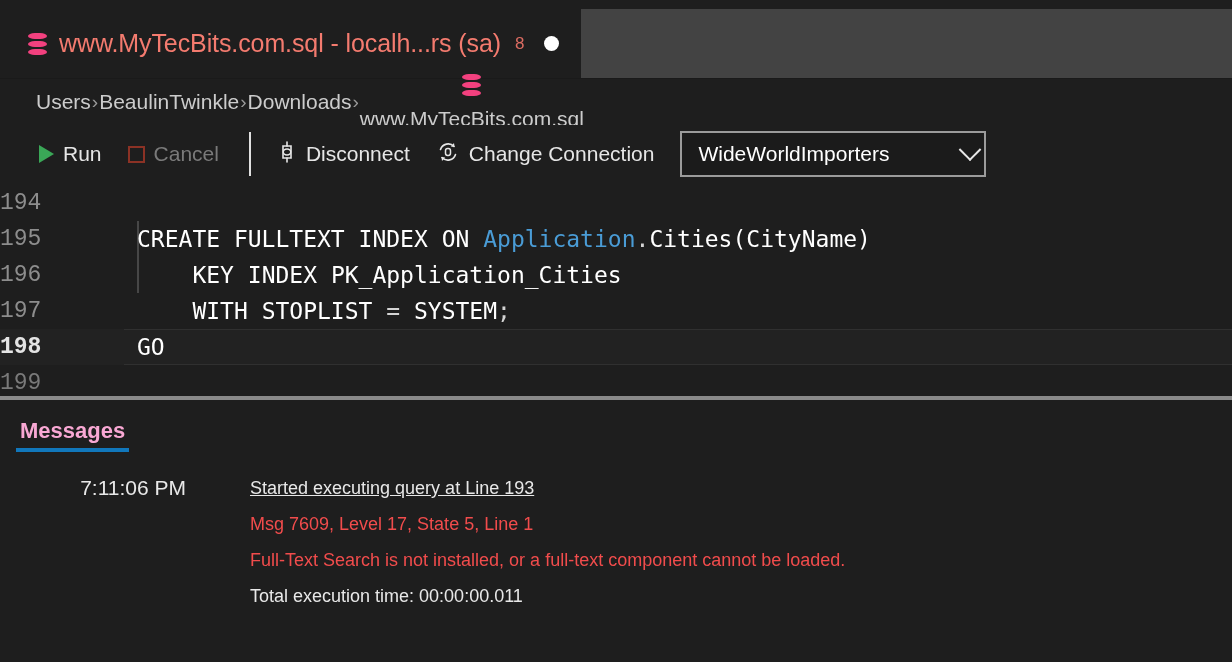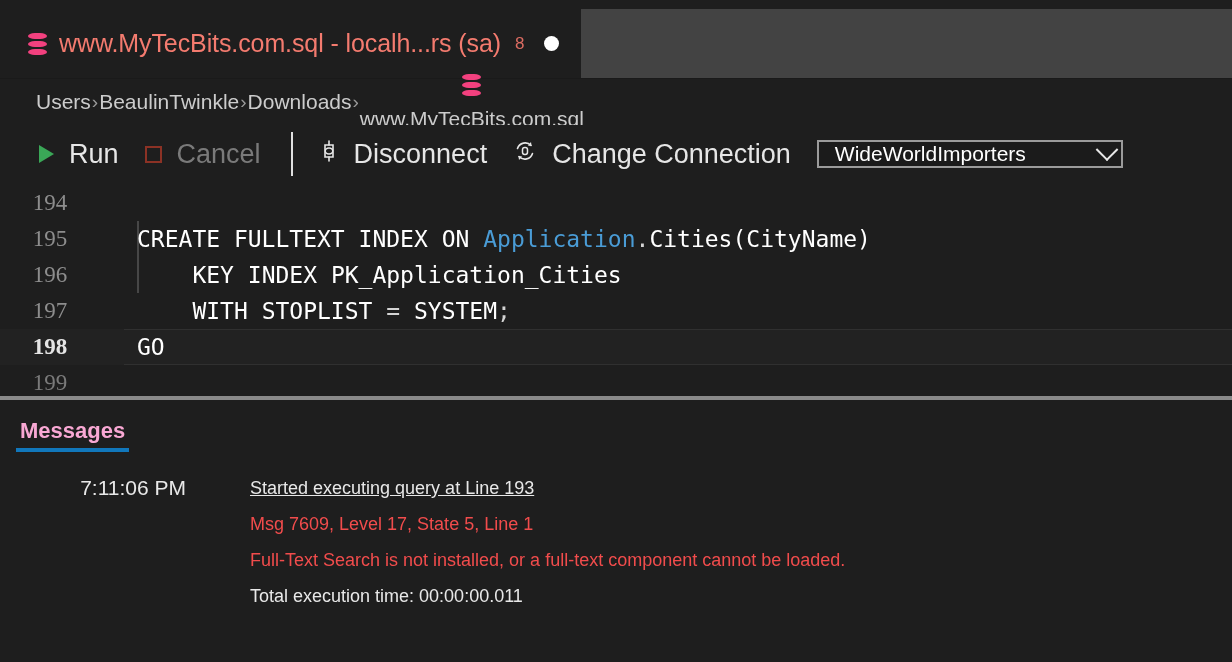--- a/index.html
+++ b/index.html
@@ -111,8 +111,8 @@
     background: #1e1e1e;
   }
   .tb-btn {
-    display: flex; align-items: center; gap: 15px;
-    font-size: 27px; color: #e6e6e6;
+    display: flex; align-items: center; gap: 9px;
+    font-size: 21px; color: #e6e6e6;
     cursor: pointer;
     padding: 4px 6px;
     white-space: nowrap;

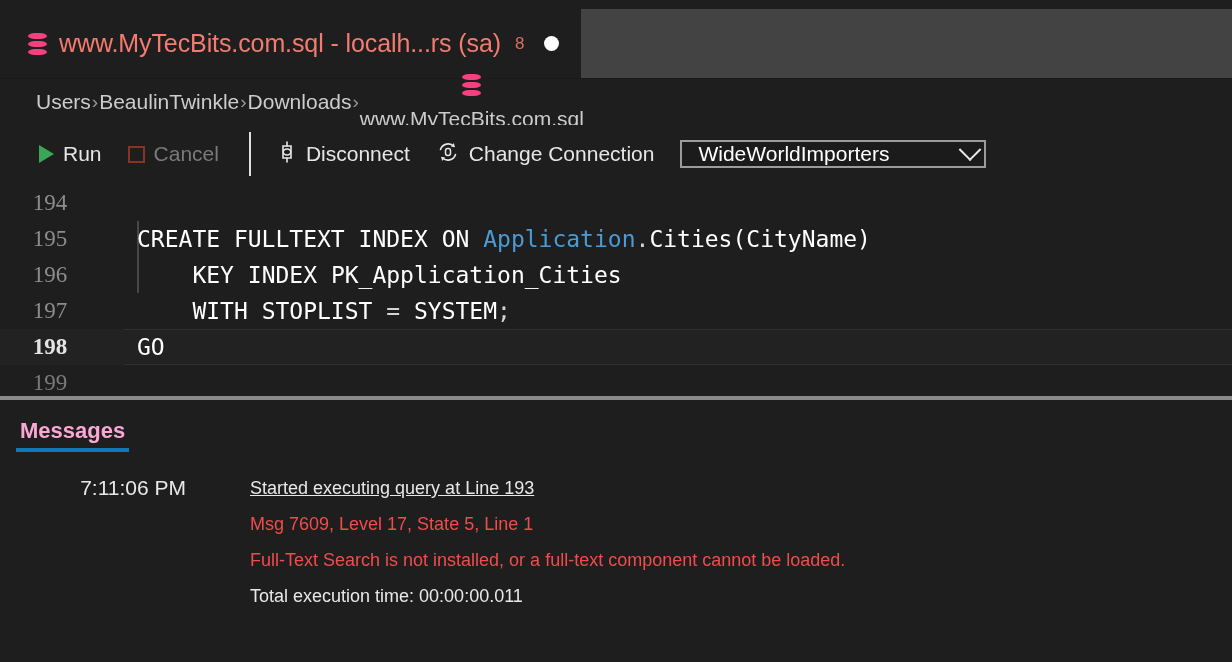--- a/index.html
+++ b/index.html
@@ -141,7 +141,7 @@
 
   .conn-select {
     margin-left: 20px;
-    height: 28px;
+    height: 46px;
     min-width: 306px;
     border: 2px solid #9b9b9b;
     background: #1b1b1b;

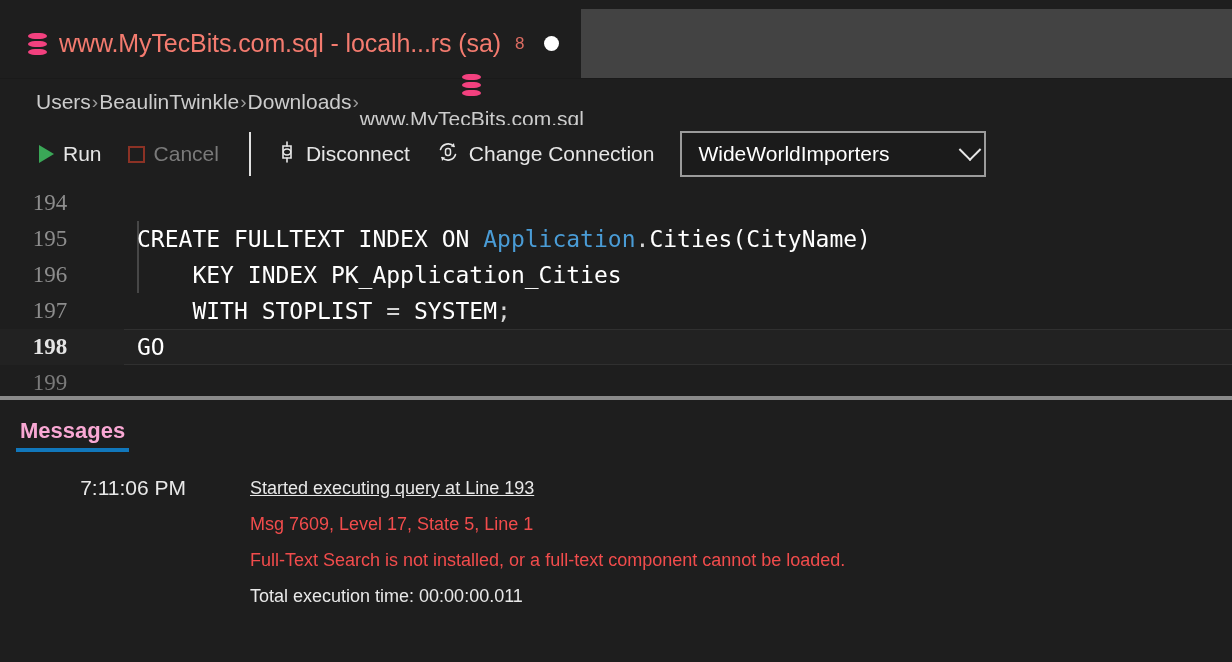--- a/index.html
+++ b/index.html
@@ -184,11 +184,11 @@
   }
   .ln {
     width: 100px;
-    text-align: center;
+    text-align: left;
     padding-right: 0;
     color: #8d8d8d;
     font-size: 23px;
-    font-family: Liberation Serif, serif;
+    font-family: Liberation Mono, monospace;
     flex: 0 0 100px;
     user-select: none;
   }

